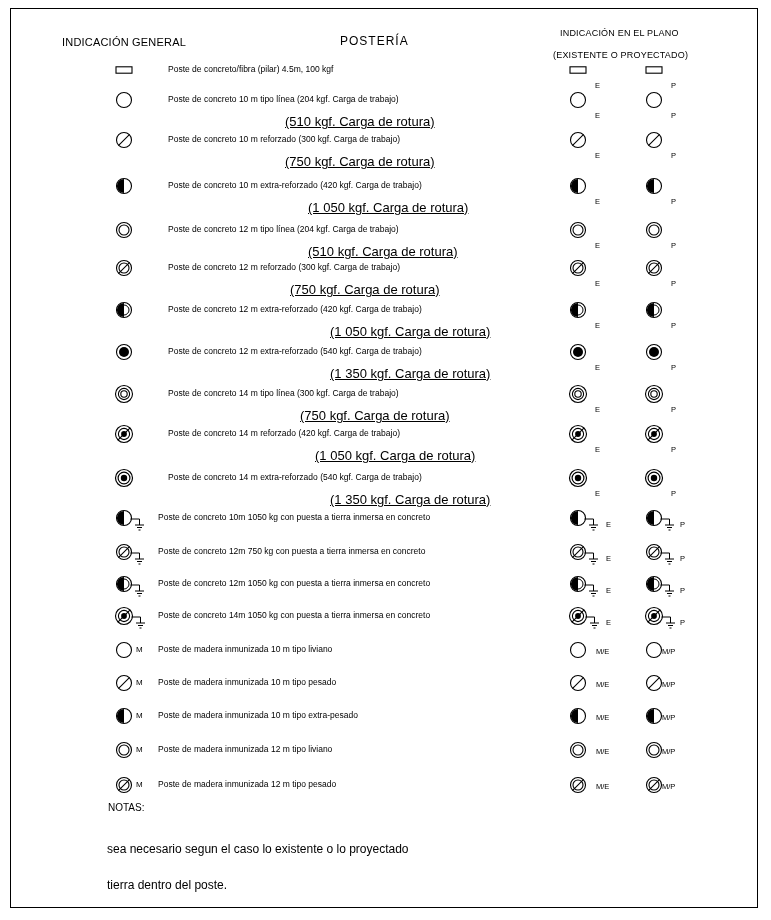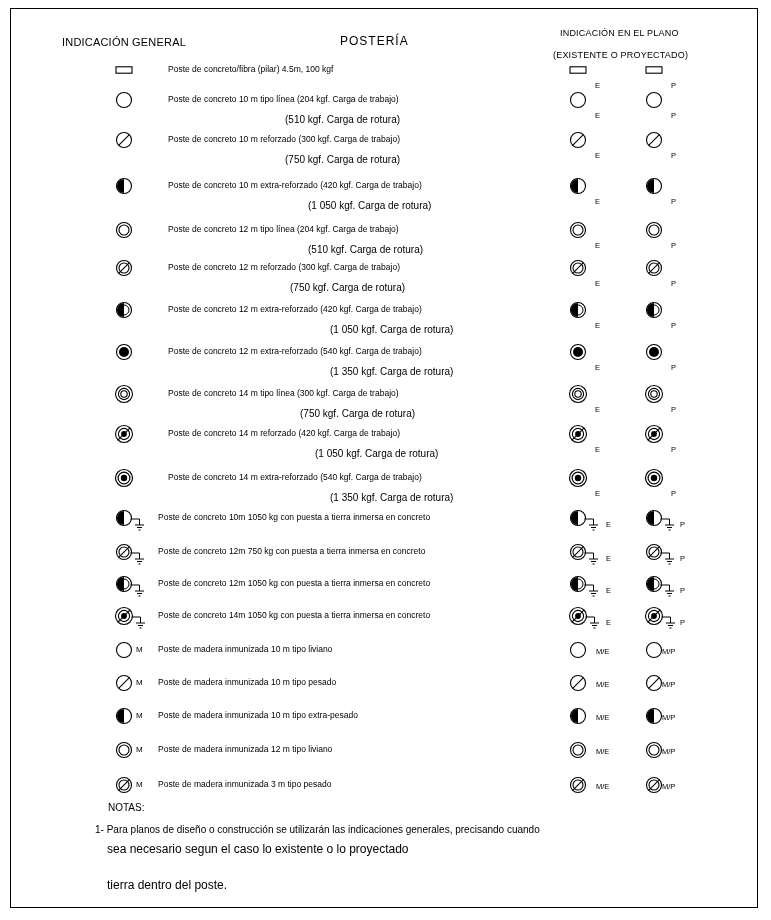--- a/index.html
+++ b/index.html
@@ -13,7 +13,7 @@
   #hdr-plano2{left:553px;top:50px;font-size:9px;}
   .gsym{position:absolute;left:108px;width:40px;height:26px;display:flex;align-items:center;justify-content:center;}
   .desc{position:absolute;font-size:8.5px;white-space:nowrap;}
-  .desc2{position:absolute;font-size:10px;white-space:nowrap;}
+  .desc2{position:absolute;font-size:13px;white-space:nowrap;text-decoration:underline;}
   .esym{position:absolute;left:562px;width:40px;height:26px;display:flex;align-items:center;justify-content:center;}
   .psym{position:absolute;left:638px;width:40px;height:26px;display:flex;align-items:center;justify-content:center;}
   .elab{position:absolute;font-size:7.5px;}

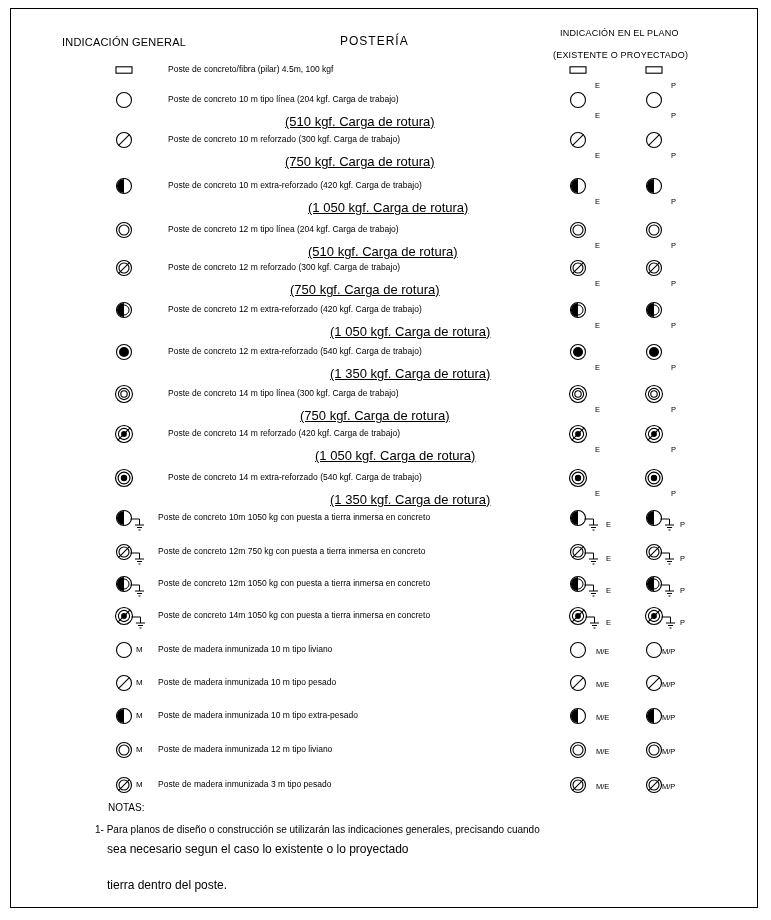--- a/index.html
+++ b/index.html
@@ -540,7 +540,7 @@
         </svg>
       </div>
       <div class="mlabel" style="left:136px;top:780px;">M</div>
-      <div class="desc" style="left:158px;top:779px;">Poste de madera inmunizada 3 m tipo pesado</div>
+      <div class="desc" style="left:158px;top:779px;">Poste de madera inmunizada 12 m tipo pesado</div>
       <div class="esym" style="top:772px;">
         <svg width="34" height="26" viewBox="0 0 34 26">
           <circle cx="13" cy="13" r="7.5" fill="none" stroke="#000" stroke-width="1.1"></circle>

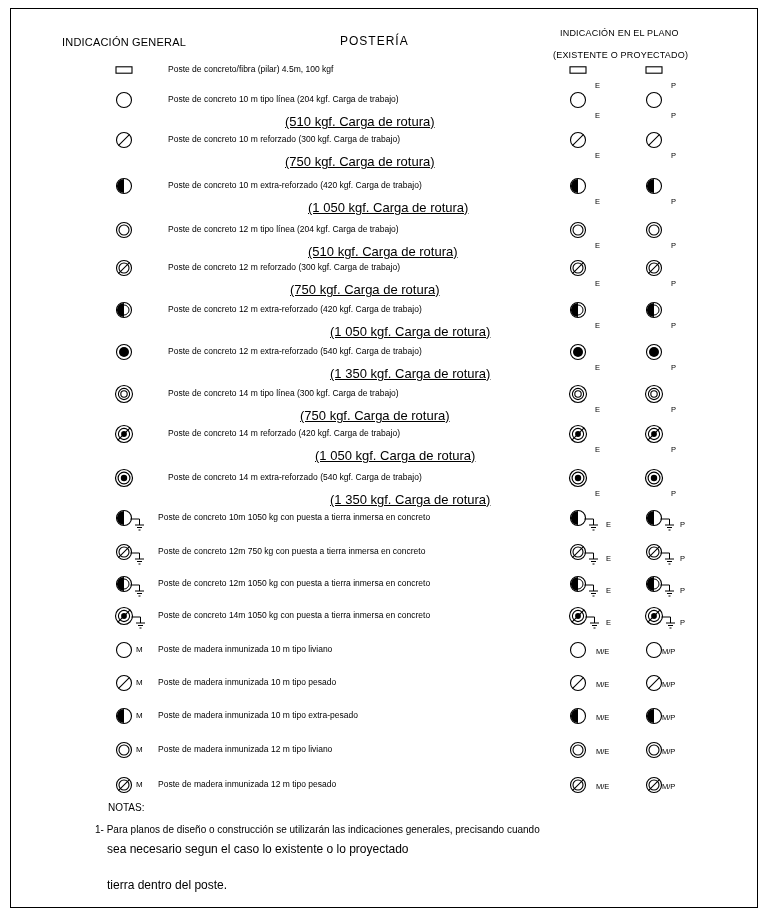--- a/index.html
+++ b/index.html
@@ -560,7 +560,6 @@
     </div>
 
   <div class="notes-title" id="notes-title" style="top:802px;">NOTAS:</div>
-  <div class="note" style="top:824px;">1- Para planos de diseño o construcción se utilizarán las indicaciones generales, precisando cuando</div>
   <div class="note-cont" style="top:842px;">sea necesario segun el caso lo existente o lo proyectado</div>
   <div class="note-cont" style="top:878px;">tierra dentro del poste.</div>
 </div>

